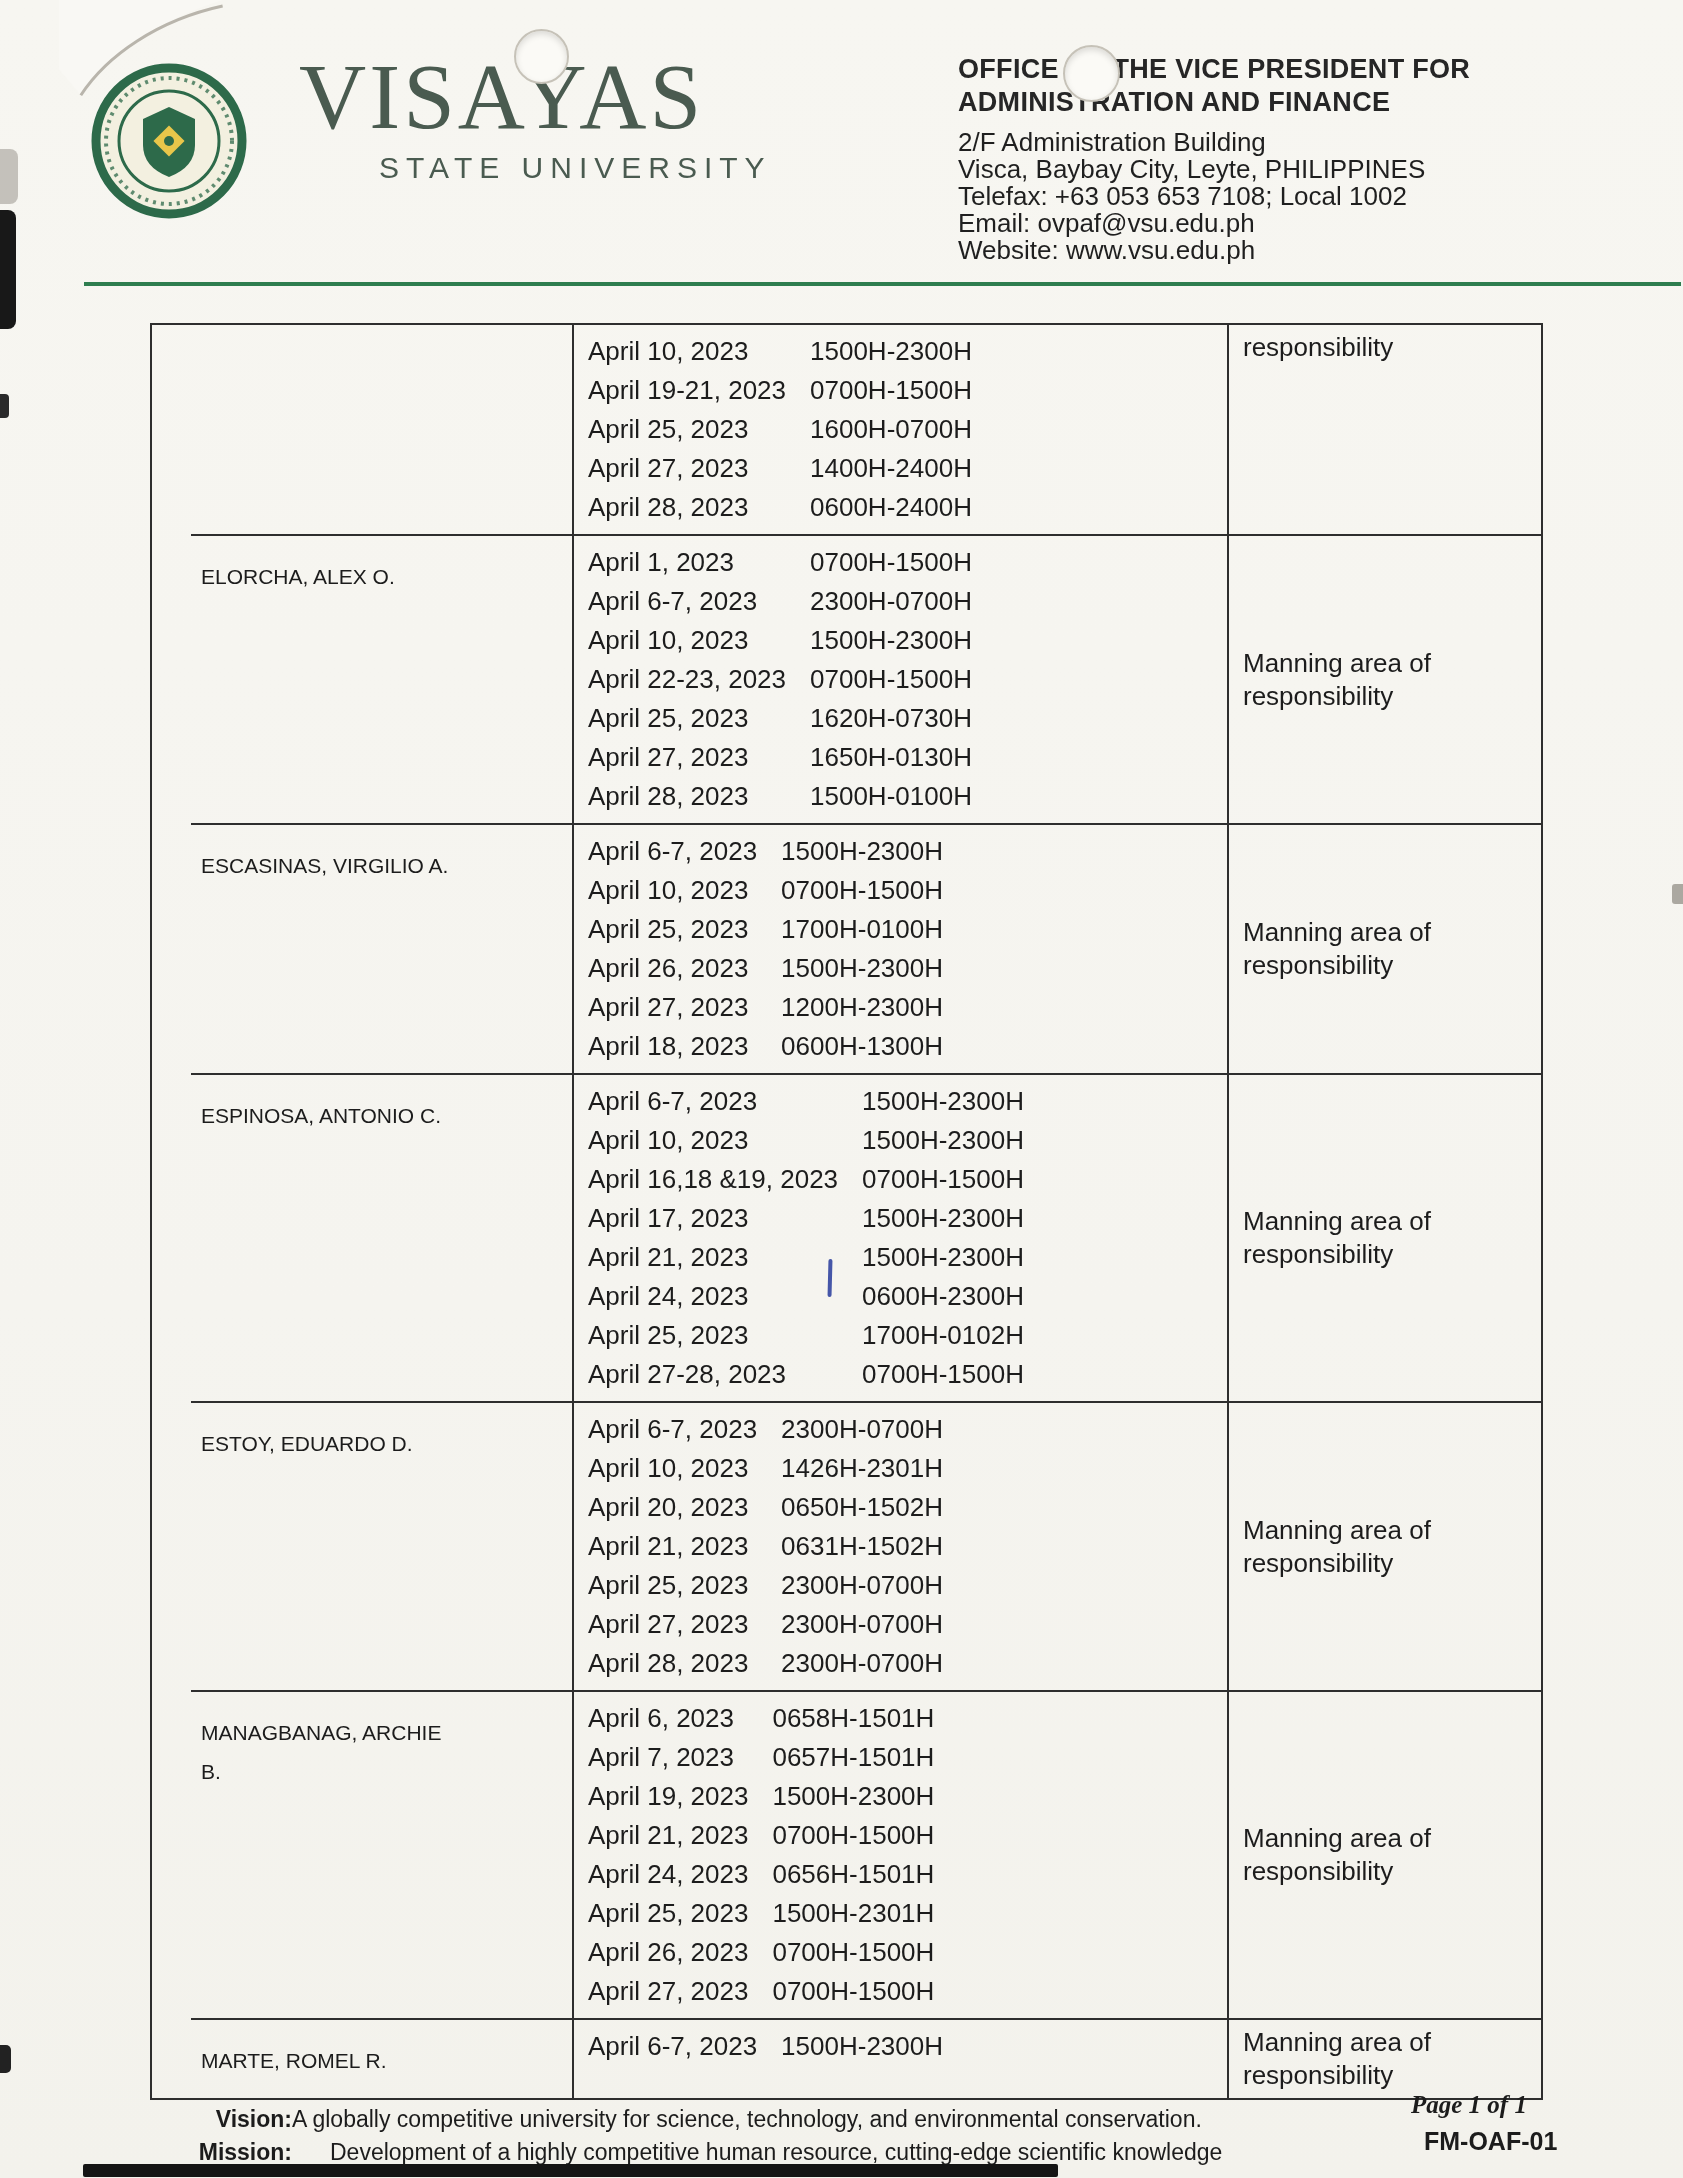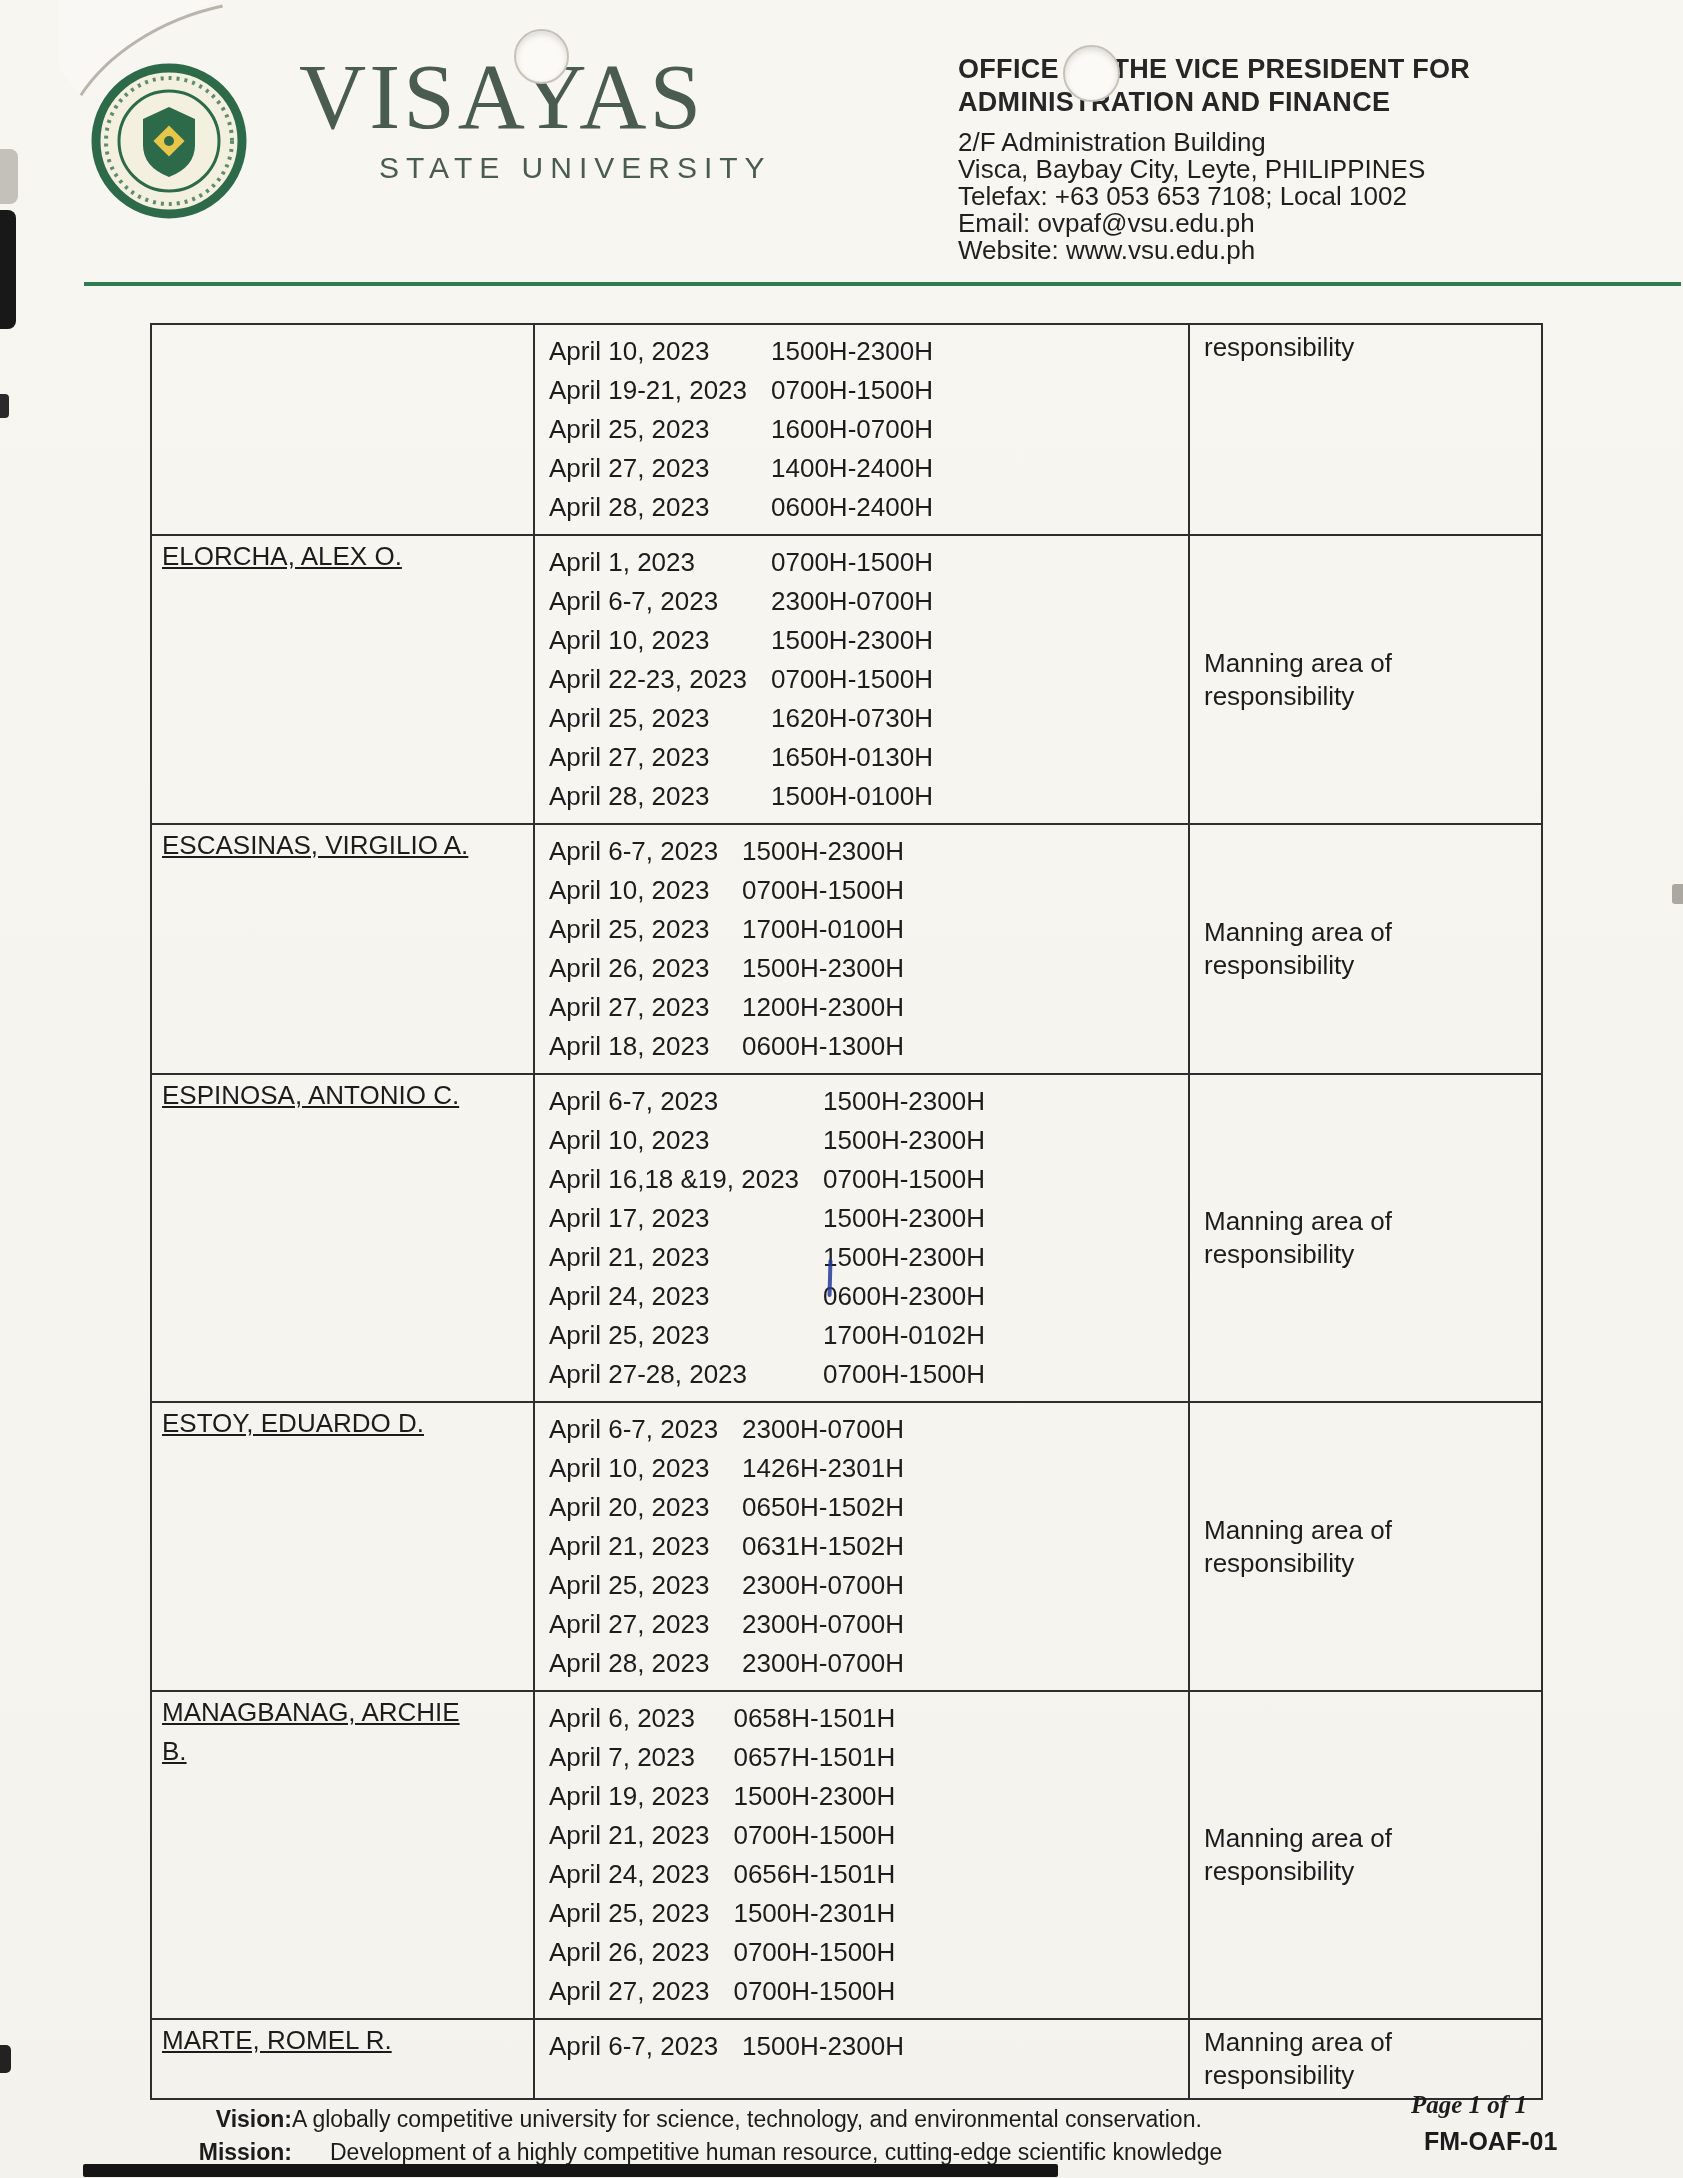--- a/index.html
+++ b/index.html
@@ -58,7 +58,7 @@
     border:2px solid #2e2e2e;
     background:transparent;
   }
-  .t-row { display:grid; grid-template-columns:383px 653px 1fr; }
+  .t-row { display:grid; grid-template-columns:383px 653px 1fr;margin-left:39px; }
   .t-row + .t-row { border-top:2px solid #2e2e2e; }
   .cell { min-height:10px; }
   .name-cell {

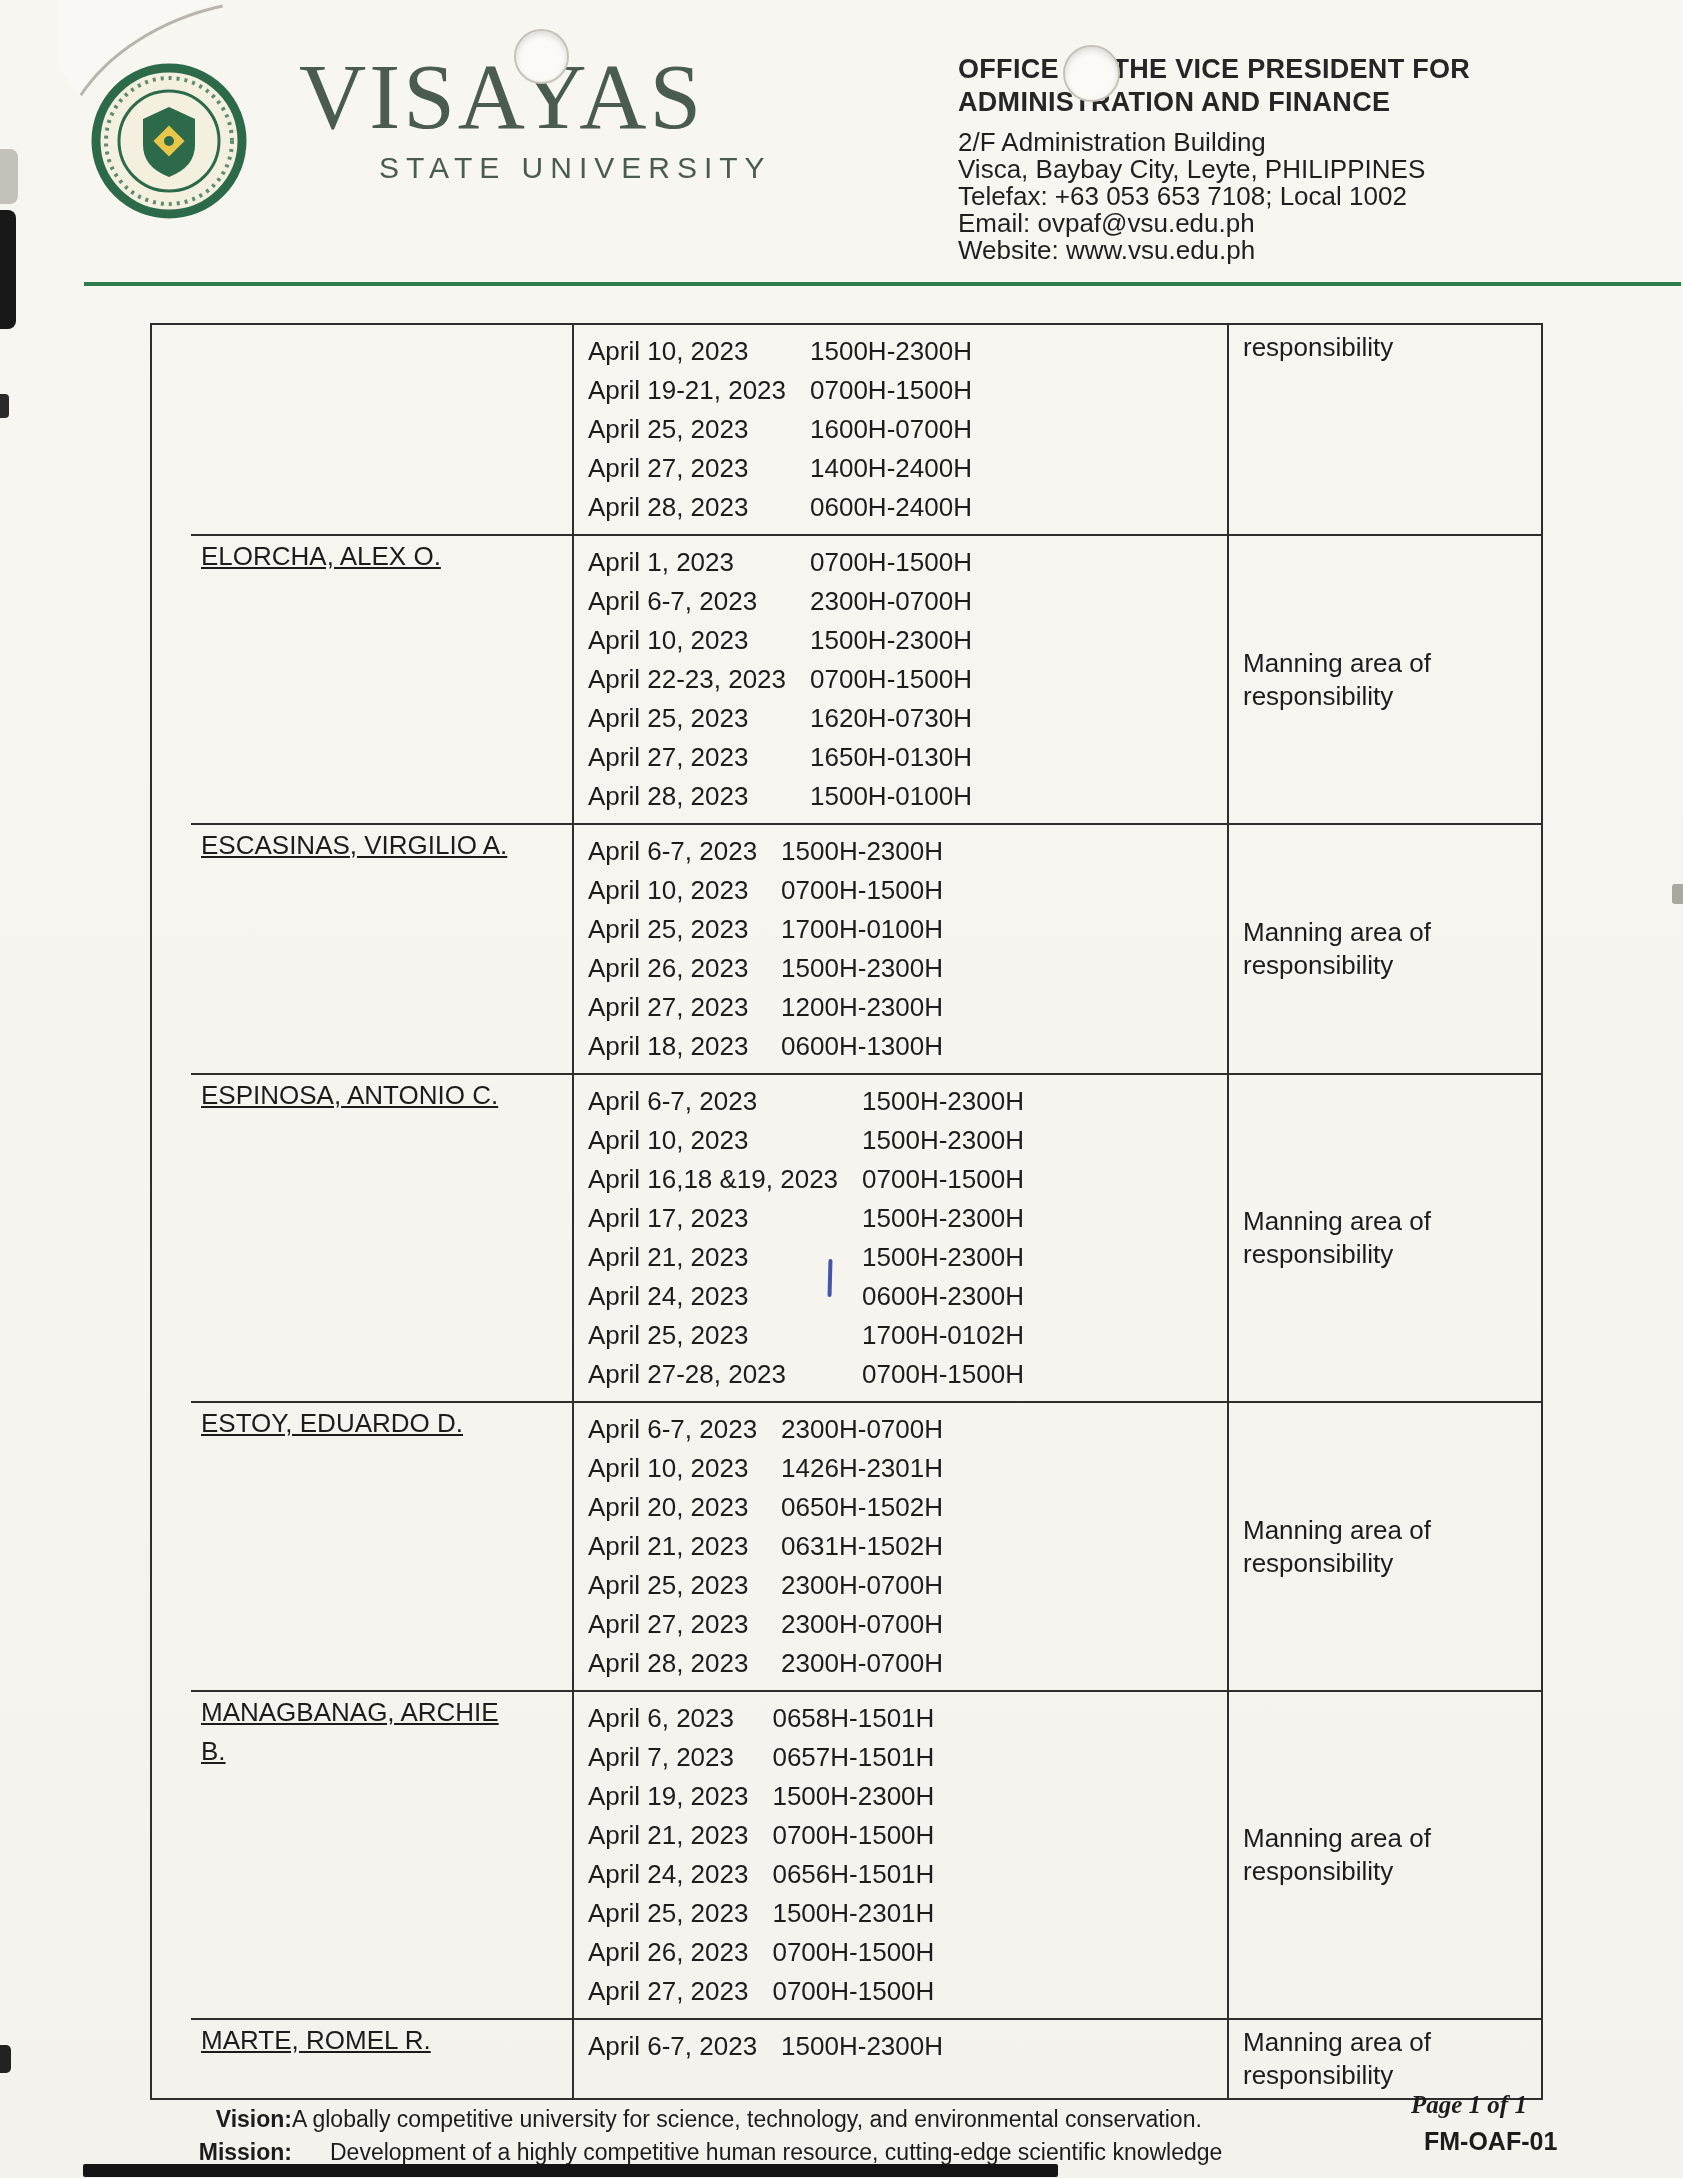--- a/index.html
+++ b/index.html
@@ -63,8 +63,8 @@
   .cell { min-height:10px; }
   .name-cell {
     border-right:2px solid #2e2e2e;
-    padding:1px 12px 0 10px;
-    font-size:26px; line-height:39px;text-decoration:underline;
+    padding:21px 12px 0 10px;
+    font-size:21px; line-height:39px;
   }
   .sched-cell { padding:7px 0 7px 14px; }
   .sched-grid {

